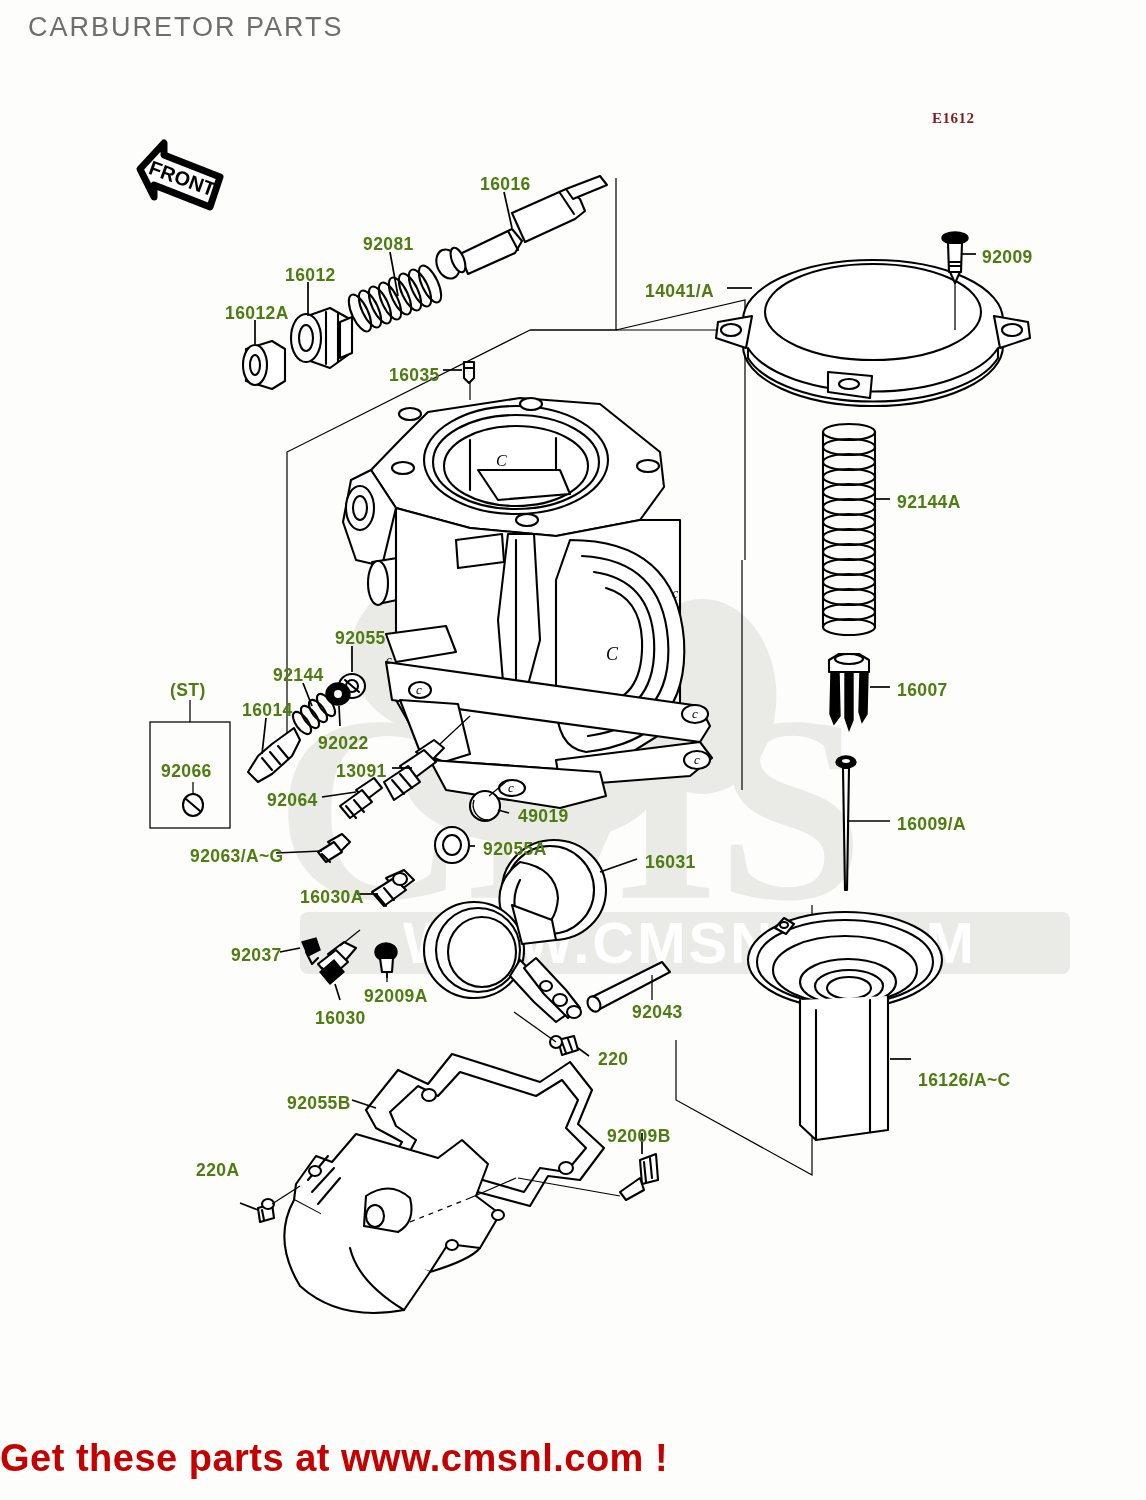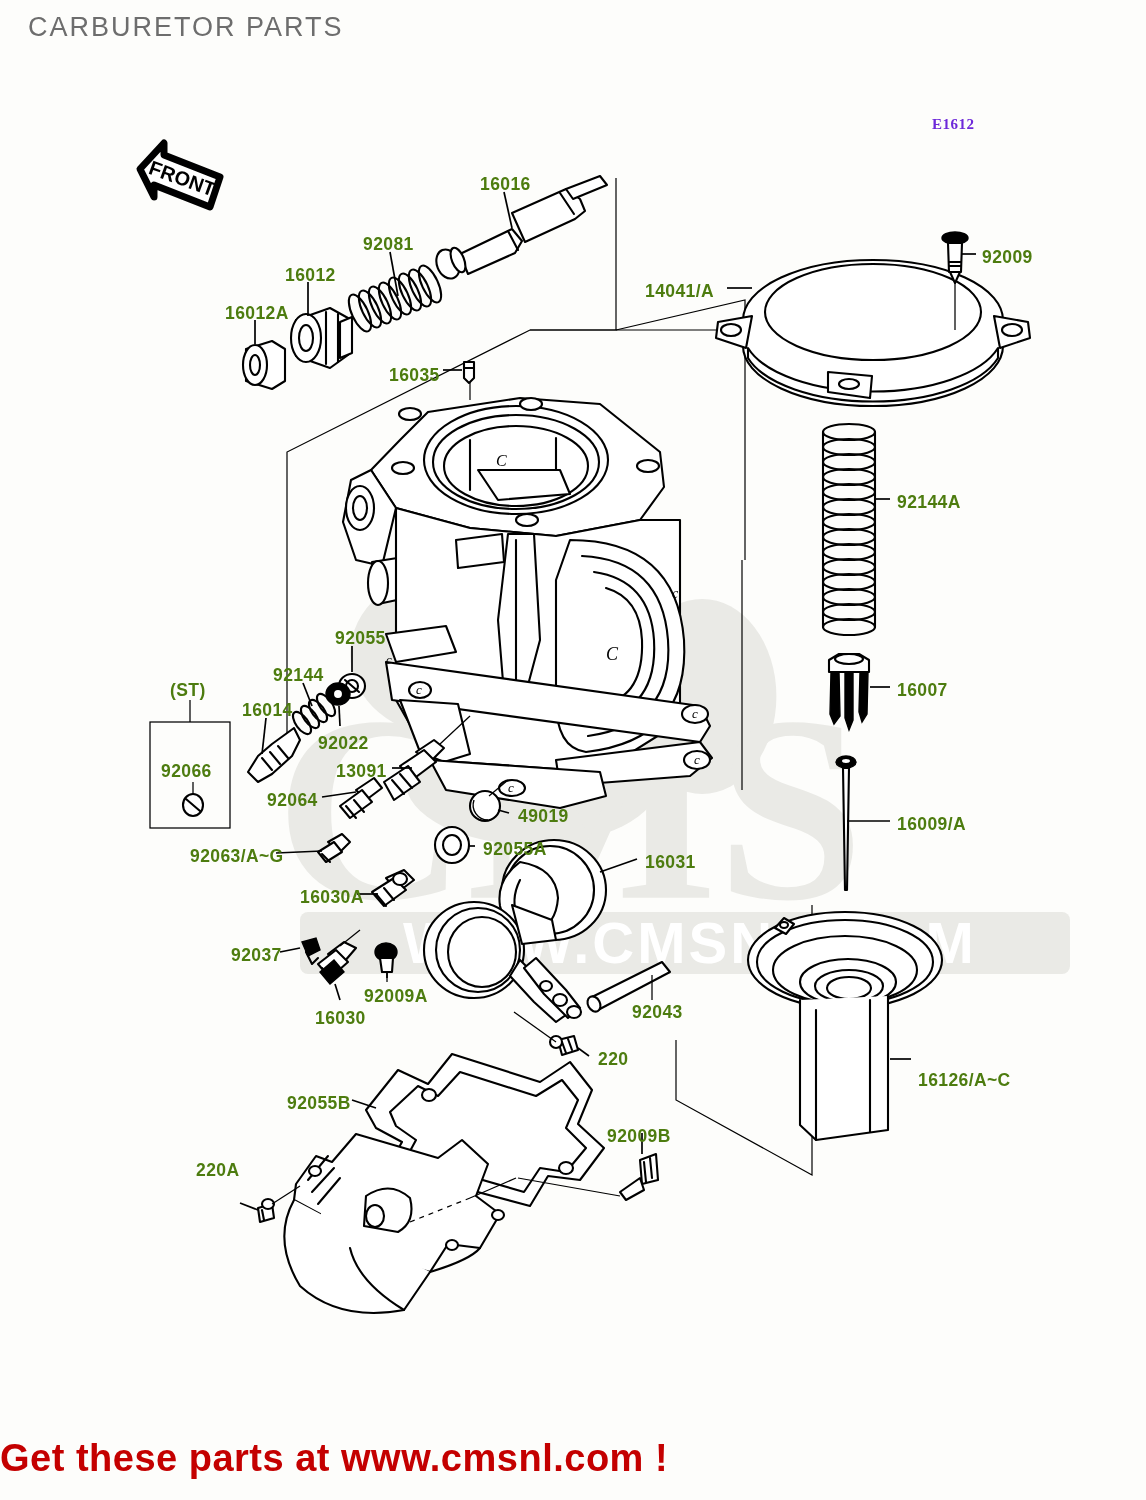--- a/index.html
+++ b/index.html
@@ -24,8 +24,8 @@
 
   
   .diagram-code{
-    position:absolute;left:932px;top:116px;
-    font-size:15px;font-weight:bold;color:#6d28d9;
+    position:absolute;left:932px;top:110px;
+    font-size:15px;font-weight:bold;color:#7f1d1d;
     font-family:"Liberation Serif", serif;
     letter-spacing:0.5px;
   }

